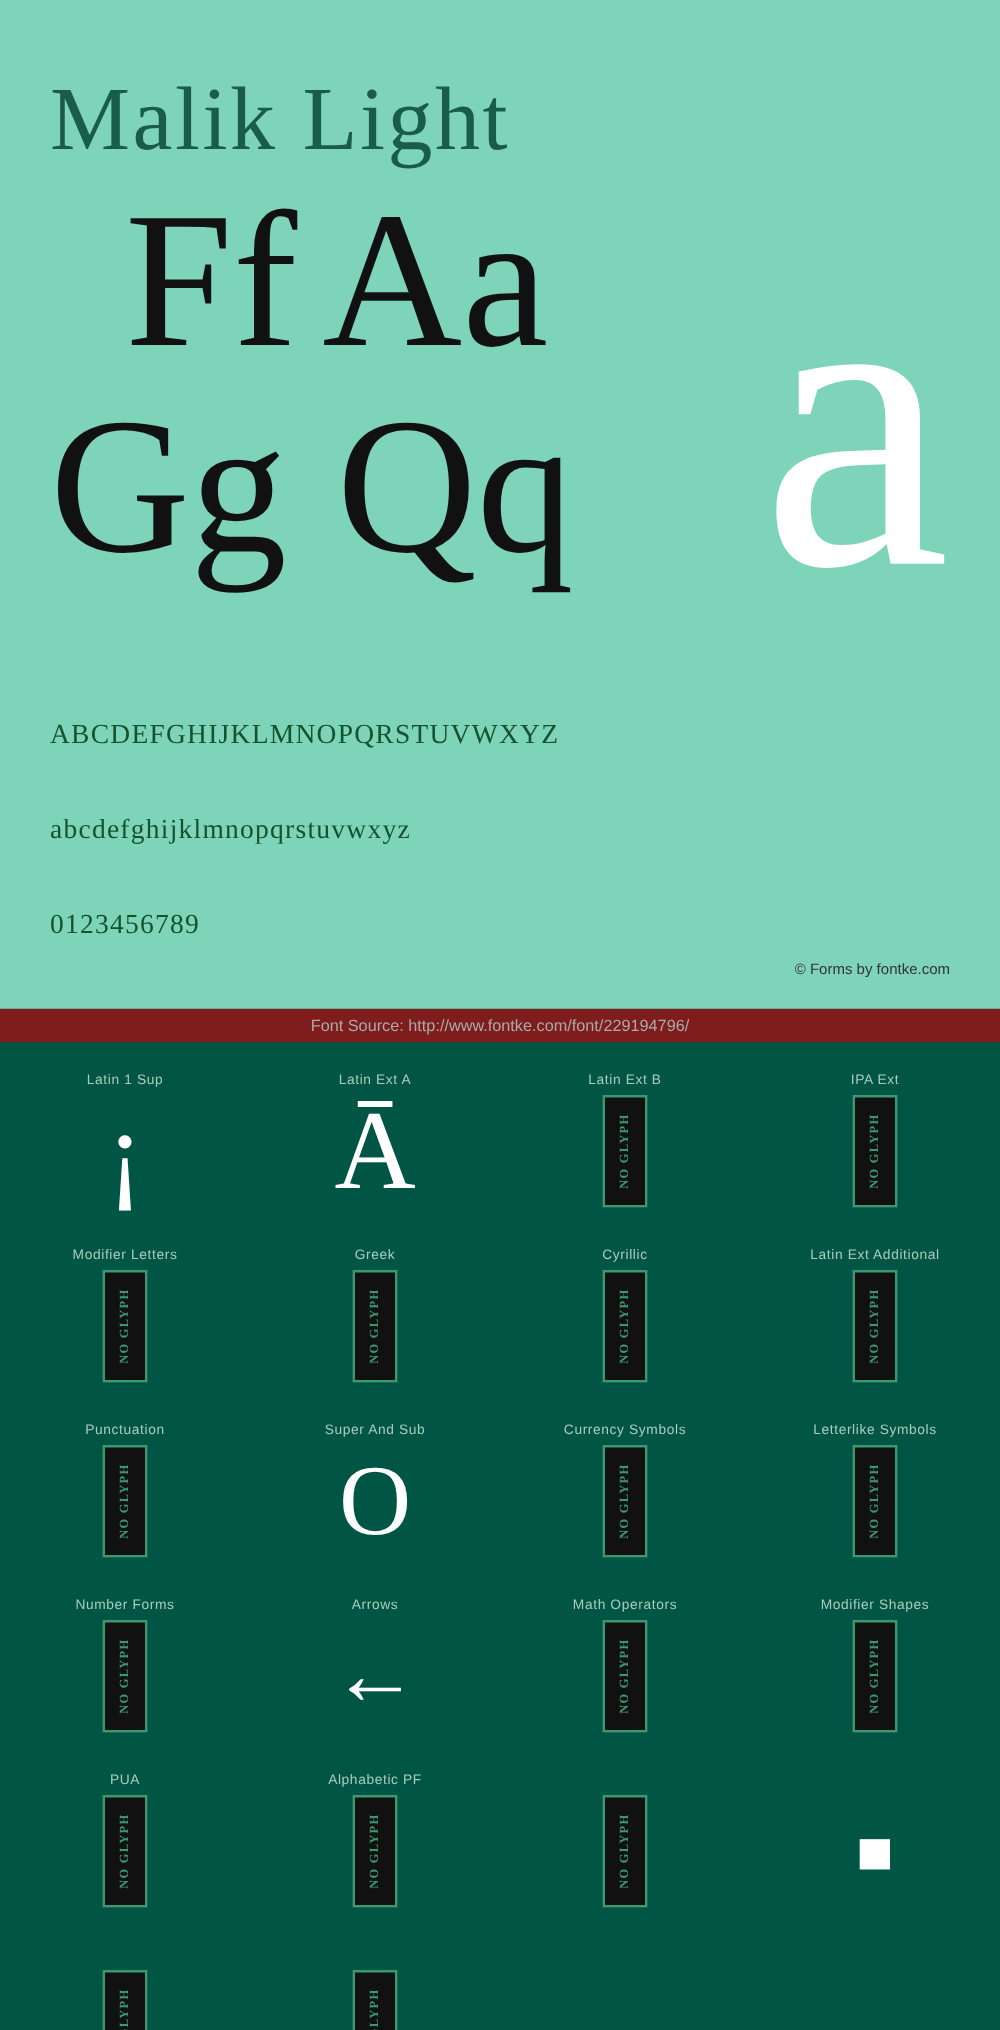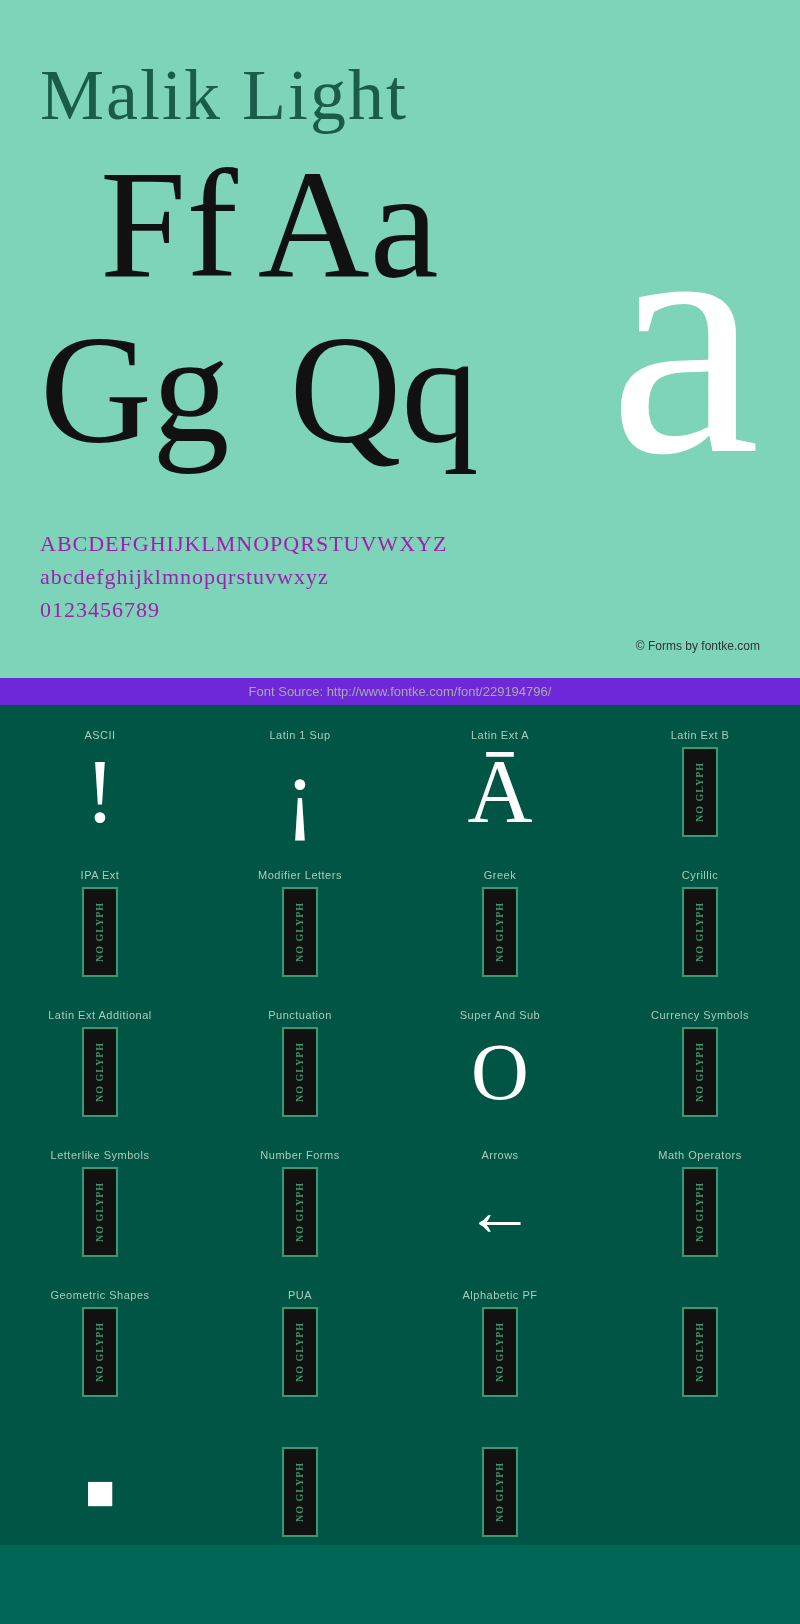--- a/index.html
+++ b/index.html
@@ -120,7 +120,7 @@
         <span style="font-size:155px; font-weight:300; color:#111; font-family:Georgia,serif; line-height:1; margin-left:60px;">Ff</span>
         <span style="font-size:155px; font-weight:300; color:#111; font-family:Georgia,serif; line-height:1;">Aa</span>
       </div>
-      <div style="display:flex; align-items:flex-start; gap:20px; margin-top:10px;">
+      <div style="display:flex; align-items:flex-start; margin-top:10px;">
         <span style="font-size:155px; font-weight:300; color:#111; font-family:Georgia,serif; line-height:1;">Gg</span>
         <span style="font-size:155px; font-weight:300; color:#111; font-family:Georgia,serif; line-height:1; margin-left:40px;">Qq</span>
       </div>

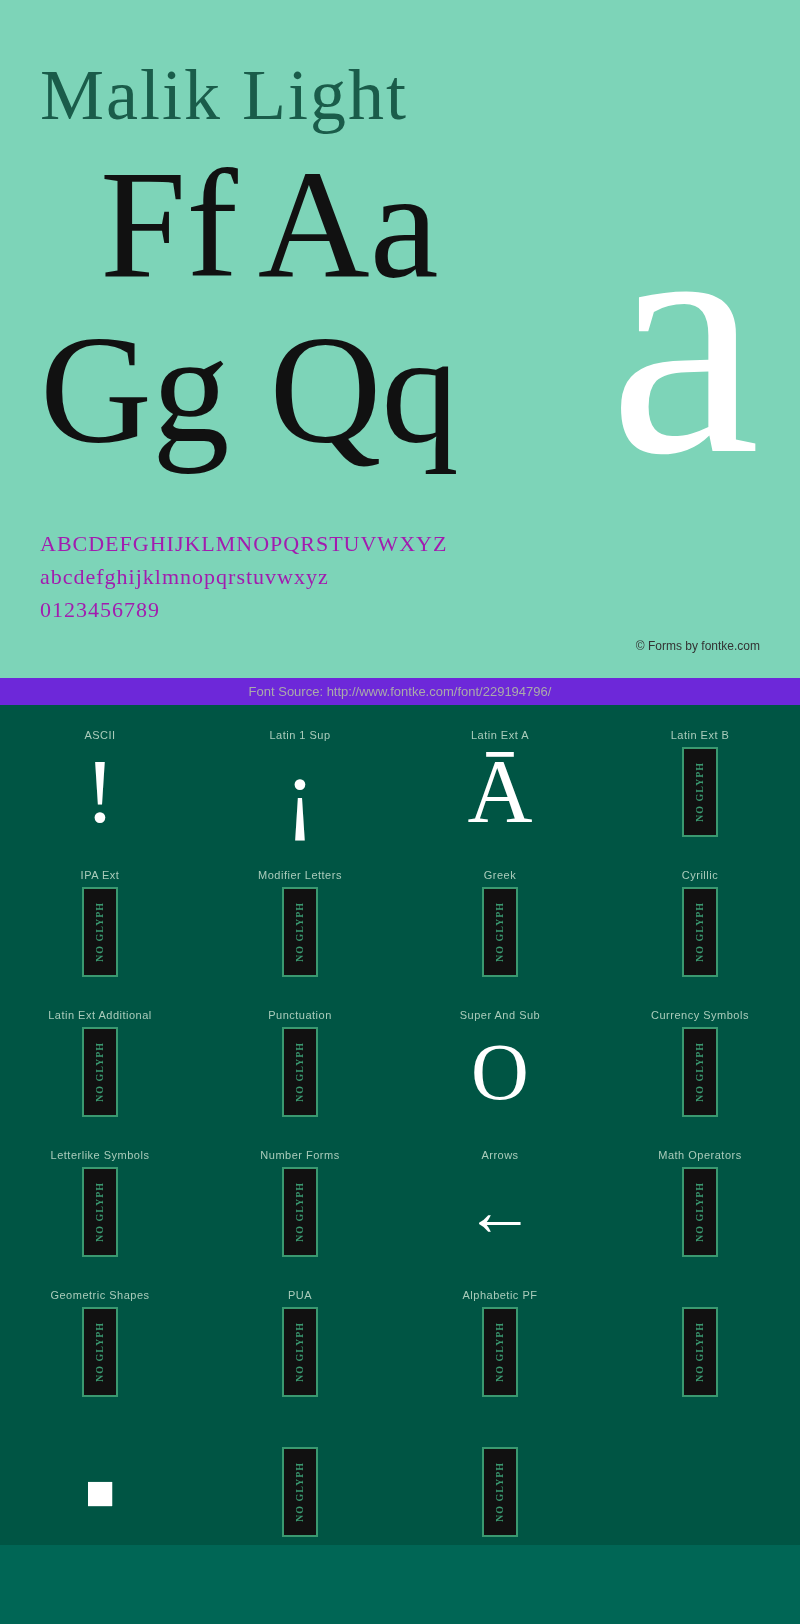--- a/index.html
+++ b/index.html
@@ -26,10 +26,11 @@
     .alphabet-line {
       font-size: 22px;
       font-weight: 400;
-      color: #a21caf;
+      color: #14532d;
       letter-spacing: 1px;
       line-height: 1.5;
       font-family: Georgia, serif;
+      margin-top: 43px;
     }
     .copyright-line {
       text-align: right;

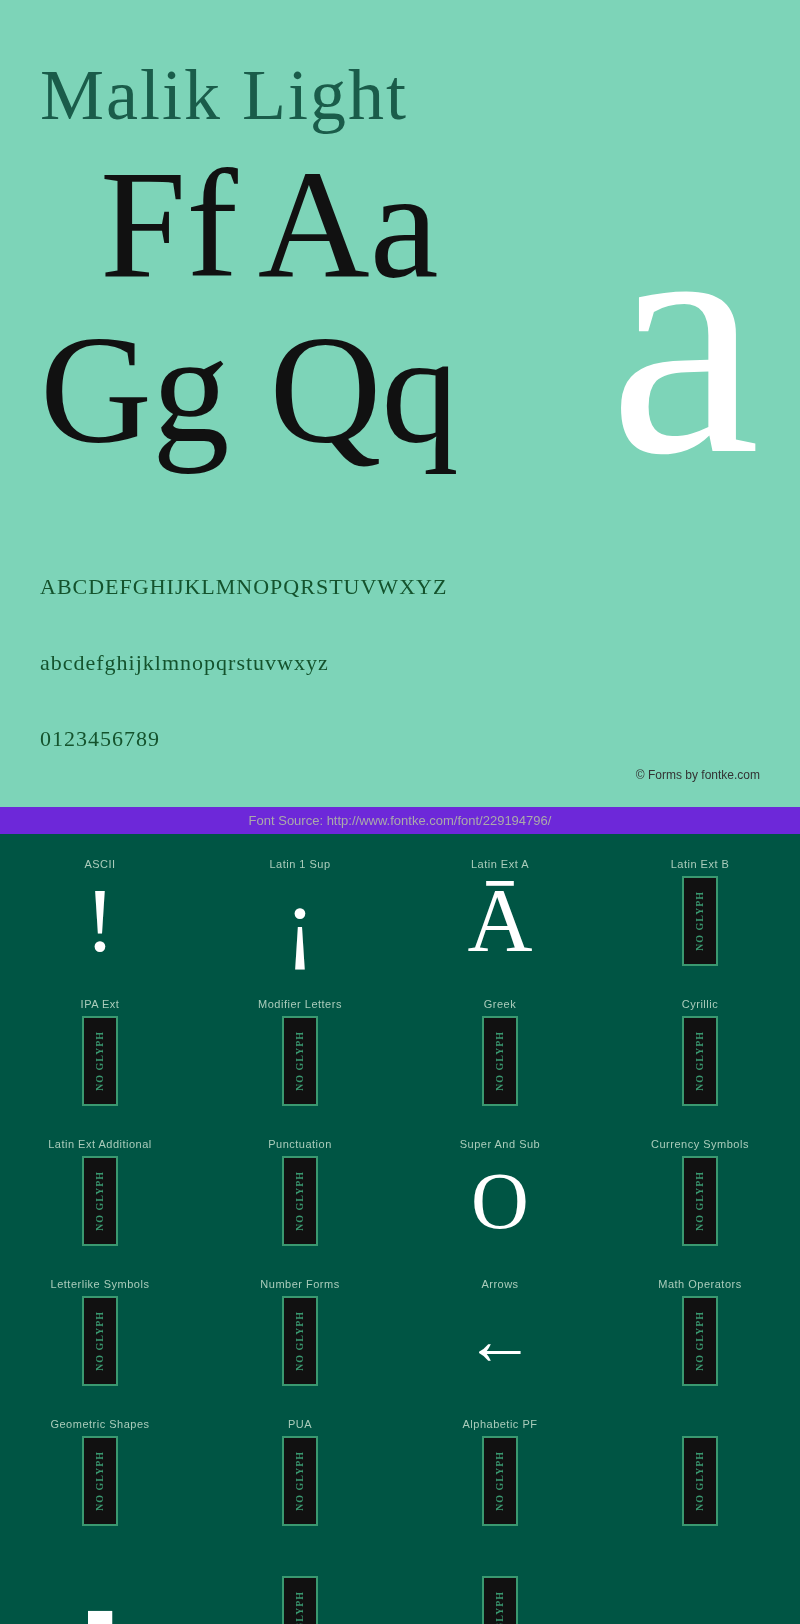--- a/index.html
+++ b/index.html
@@ -42,7 +42,7 @@
 
     
     .source-bar {
-      background: #6d28d9;
+      background: #7f1d1d;
       color: #aaa;
       font-size: 13px;
       text-align: center;

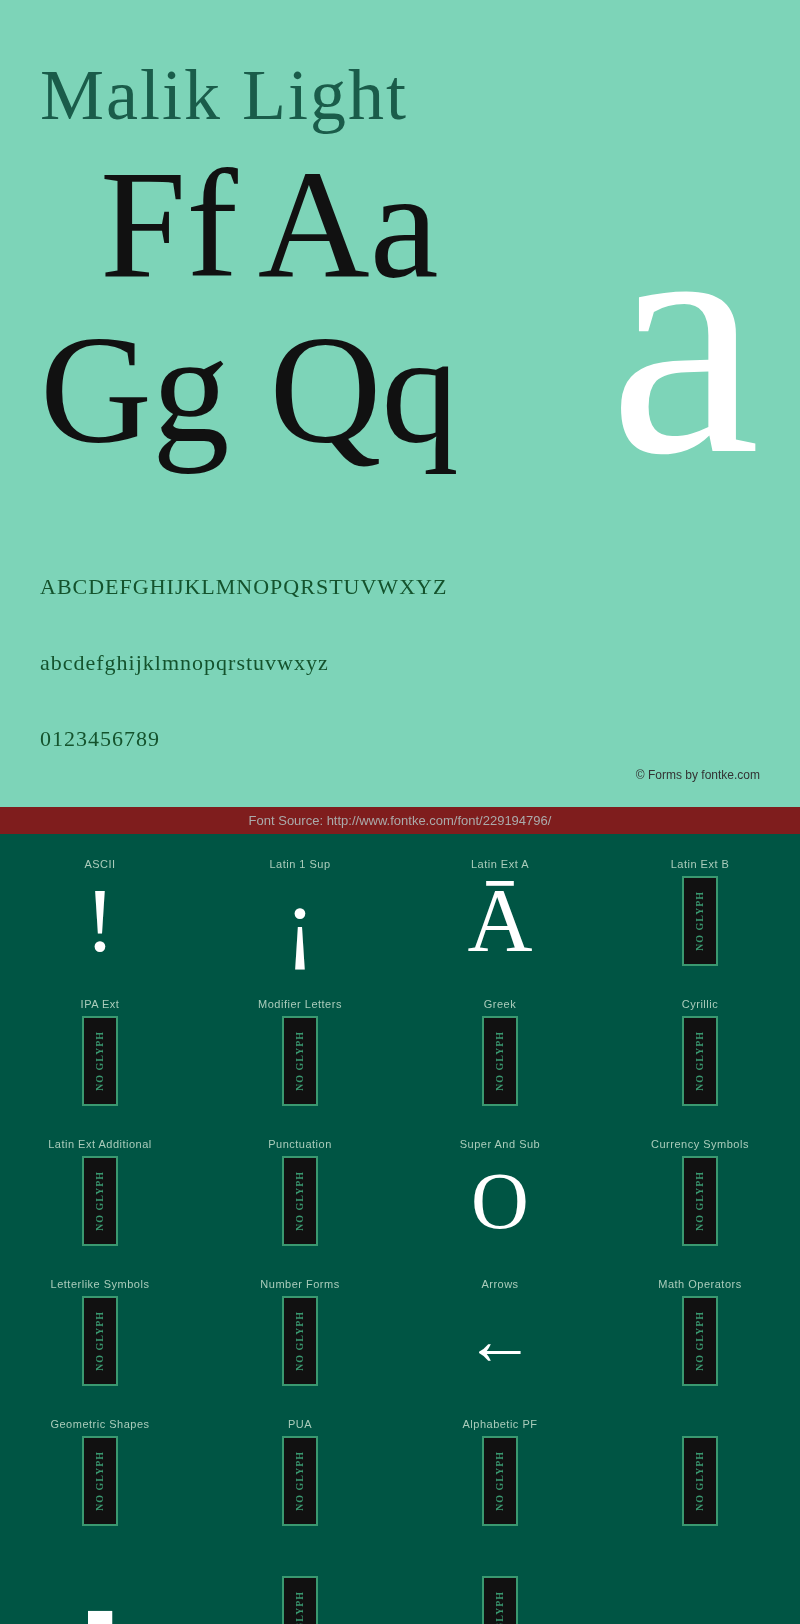--- a/index.html
+++ b/index.html
@@ -144,10 +144,6 @@
 </div>
 
 <div class="glyph-grid" id="glyph-grid">
-<div class="glyph-cell">
-      <div class="glyph-label row-label">ASCII</div>
-      <div class="glyph-symbol" style="color: white; font-size: 90px;">!</div>
-    </div>
     <div class="glyph-cell">
       <div class="glyph-label row-label">Latin 1 Sup</div>
       <div class="glyph-symbol" style="color: white; font-size: 90px;">¡</div>

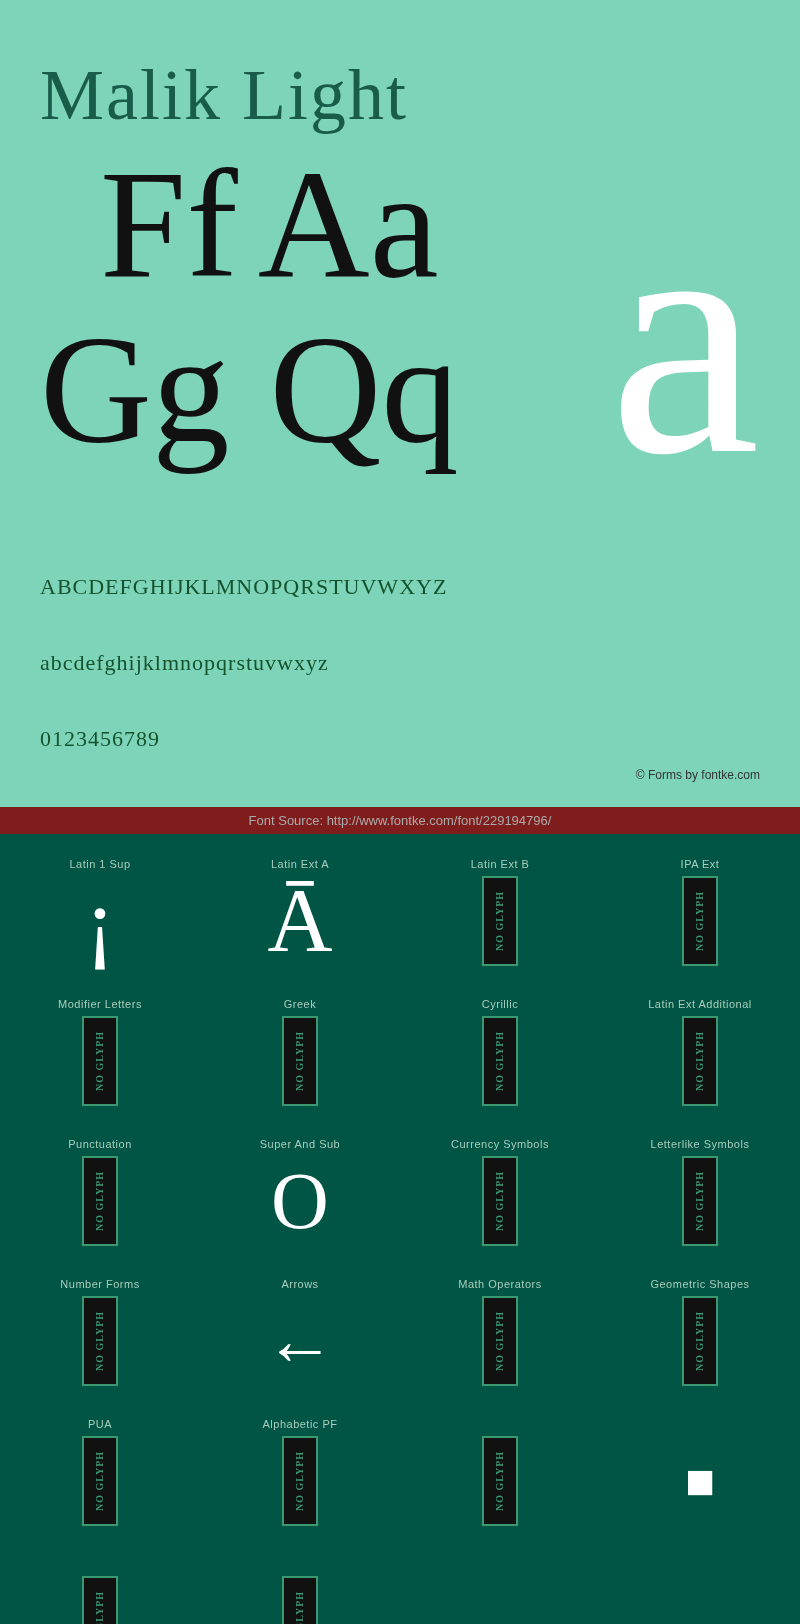--- a/index.html
+++ b/index.html
@@ -227,7 +227,7 @@
       </div>
     </div>
     <div class="glyph-cell">
-      <div class="glyph-label row-label">Geometric Shapes</div>
+      <div class="glyph-label row-label">Modifier Shapes</div>
       <div class="glyph-symbol">
         <div class="no-glyph-badge">NO GLYPH</div>
       </div>

